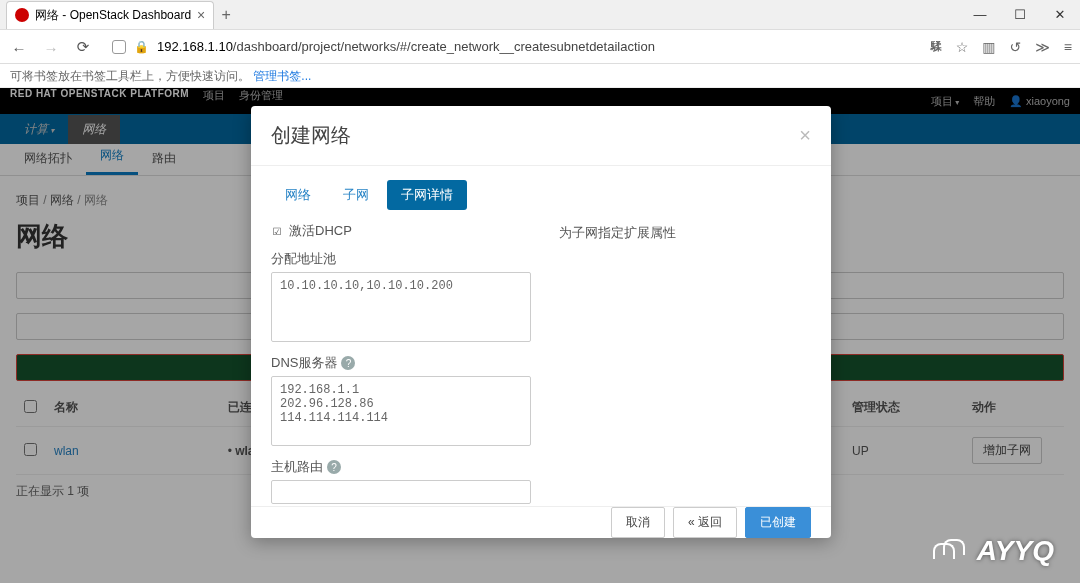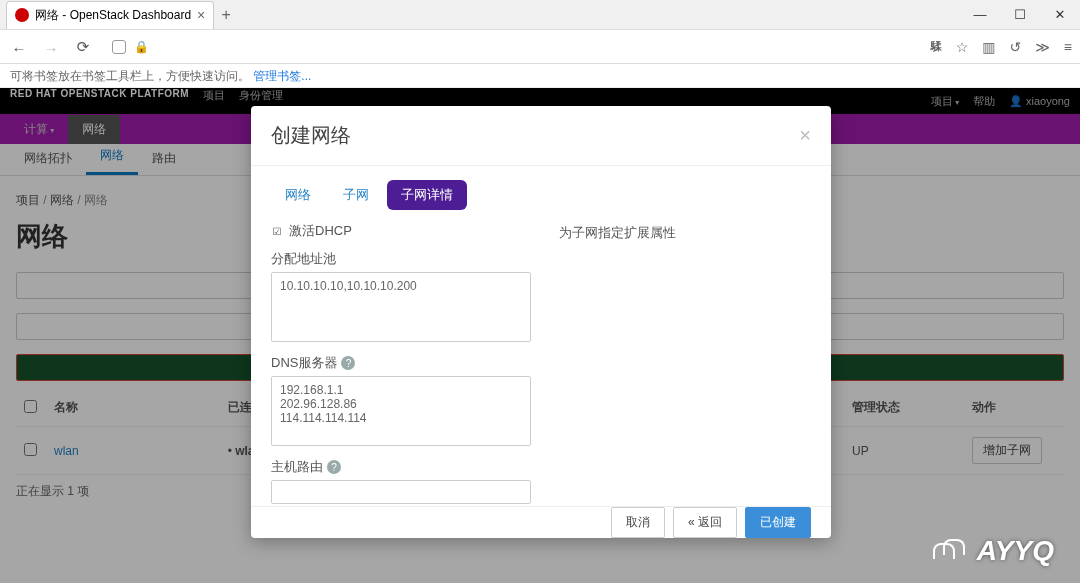--- a/index.html
+++ b/index.html
@@ -104,6 +104,7 @@
   <div class="url-box">
     <span class="shield"></span>
     <span class="lock">🔒</span>
+    <span class="url-text"><span class="url-host">192.168.1.10</span><span>/dashboard/project/networks/#/create_network__createsubnetdetailaction</span></span>
   </div>
   <div class="addr-right">
     <span class="ext">騥</span>

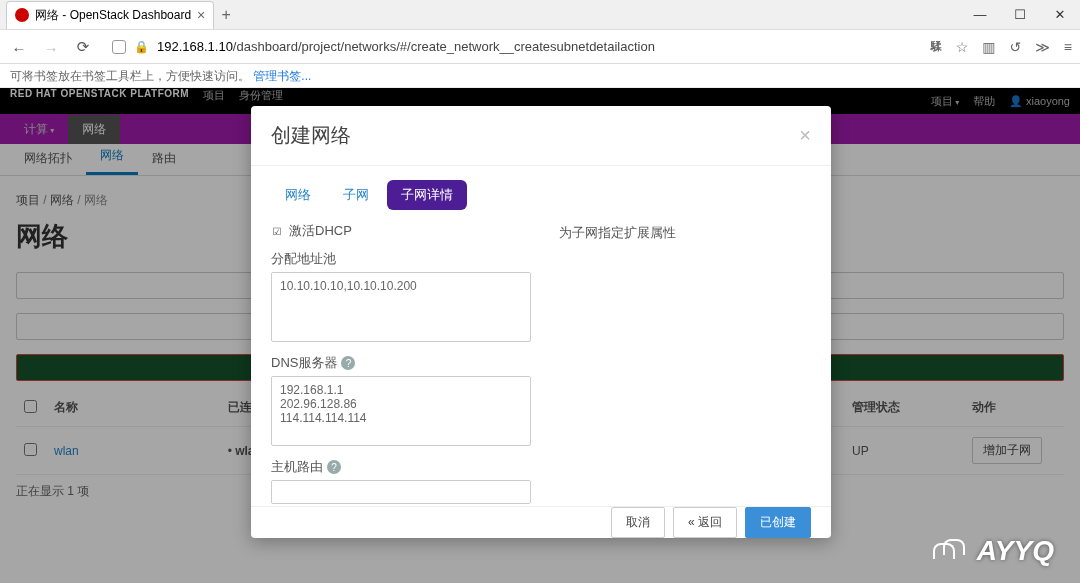--- a/index.html
+++ b/index.html
@@ -30,7 +30,7 @@
 .top-link { margin-right:14px; color:#bbb; }
 .top-right { margin-left:auto; display:flex; align-items:center; gap:14px; }
 .caret-sm::after { content:" ▾"; font-size:8px; }
-.os-sub { height:30px; background:#a21caf; display:flex; align-items:center; padding:0 10px; }
+.os-sub { height:30px; background:#0369a1; display:flex; align-items:center; padding:0 10px;font-style:italic; }
 .sub-item { color:#ccc; font-size:12px; padding:6px 14px; }
 .sub-item.active { background:#555; color:#fff; }
 .os-tabs { height:32px; border-bottom:1px solid #ddd; display:flex; align-items:flex-end; padding:0 10px; }

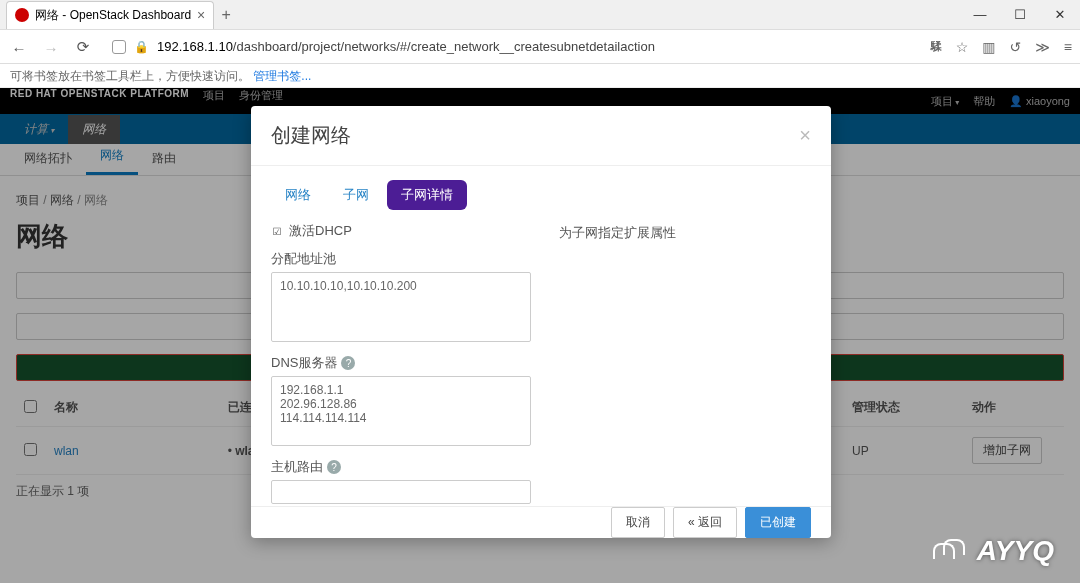--- a/index.html
+++ b/index.html
@@ -56,7 +56,7 @@
 .modal-body { max-height:340px; overflow-y:scroll; padding:14px 20px 20px; }
 .modal-tabs { display:flex; gap:4px; margin-bottom:12px; }
 .mtab { padding:6px 14px; font-size:13px; color:#2884c6; border-radius:3px; }
-.mtab.active { background:#4c1d95; color:#fff;border-radius:6px; }
+.mtab.active { background:#0369a1; color:#fff; }
 .form-row { display:flex; gap:28px; }
 .left-col { width:260px; }
 .right-col { flex:1; font-size:13px; color:#555; padding-top:2px; }

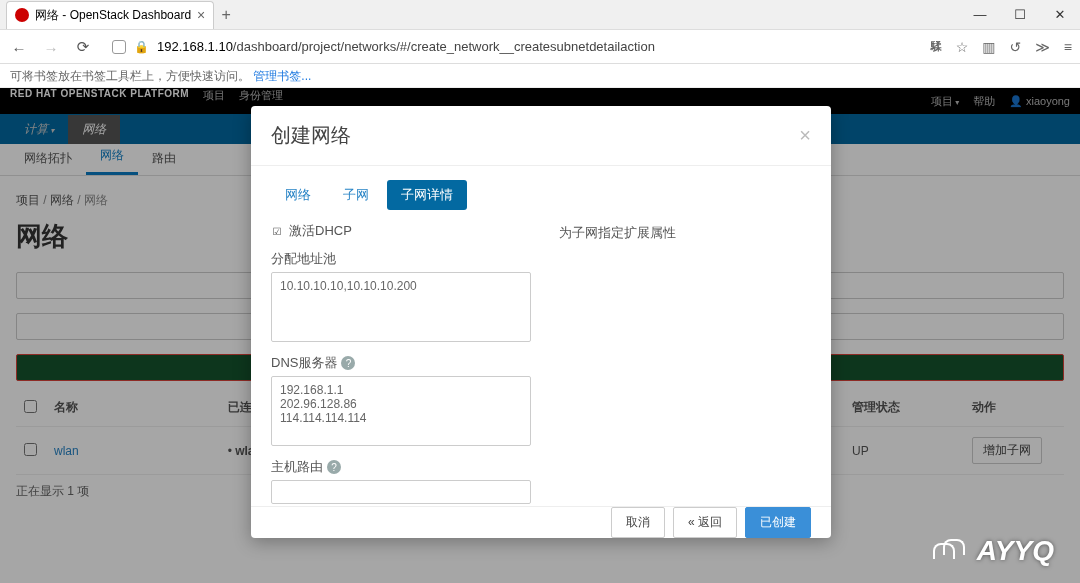--- a/index.html
+++ b/index.html
@@ -64,7 +64,7 @@
 .chk { width:12px; height:12px; display:inline-flex; align-items:center; justify-content:center; color:#555; font-size:10px; }
 .lbl { font-size:13px; color:#555; margin:4px 0; display:flex; align-items:center; gap:4px; }
 .help { width:14px; height:14px; border-radius:50%; background:#9aa; color:#fff; font-size:10px; display:inline-flex; align-items:center; justify-content:center; }
-.ta { width:100%; min-height:70px; border:1px solid #ccc; border-radius:2px; padding:6px 8px; font-size:12px; color:#666; resize:none; margin-bottom:12px; font-family:Liberation Sans, sans-serif; white-space:pre-line; }
+.ta { width:100%; min-height:70px; border:1px solid #ccc; border-radius:2px; padding:6px 8px; font-size:12px; color:#666; resize:none; margin-bottom:12px; font-family:Liberation Mono, monospace; white-space:pre-line; }
 .ta.small { min-height:24px; }
 .modal-foot { padding:0 20px; border-top:1px solid #eee; display:flex; justify-content:flex-end; gap:8px; }
 .btn.primary { background:#3a8fd8; color:#fff; border-color:#3a8fd8; padding:6px 14px;font-family:Liberation Mono, monospace; }

